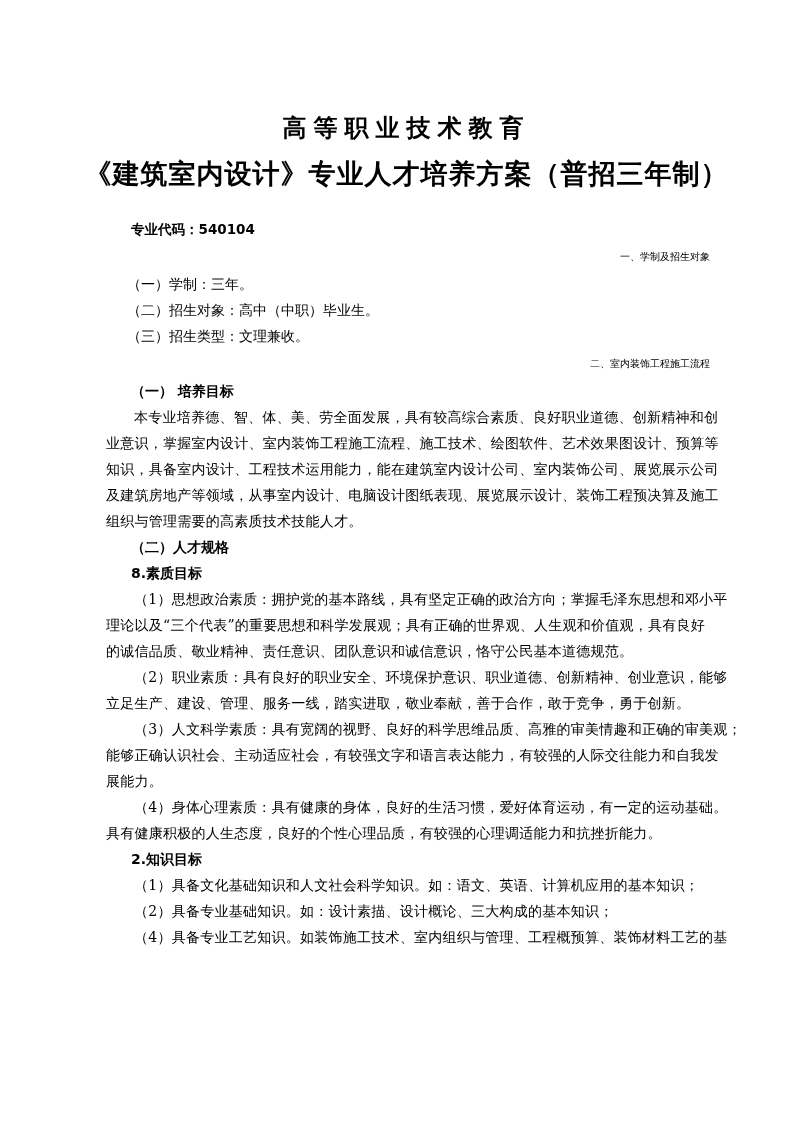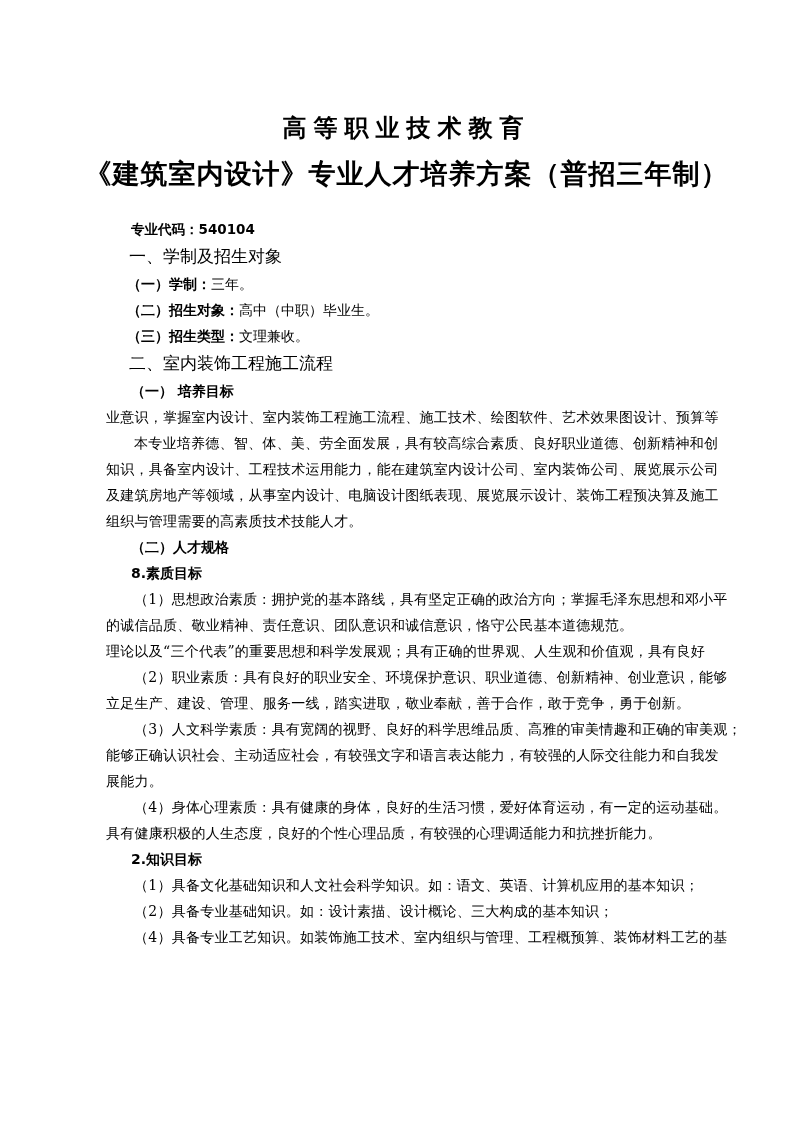--- a/index.html
+++ b/index.html
@@ -21,7 +21,7 @@
       height: 26px; white-space: nowrap; overflow: visible;
     }
     .code { font-family: "DejaVu Sans", sans-serif; font-weight: bold; font-size: 13.5px; padding-left: 25px; }
-    .h1 { font-family: "DejaVu Sans", sans-serif; font-size: 17px; padding-left: 23px; height: 29px; line-height: 29px; }
+    .h1 { font-family: "DejaVu Sans", sans-serif; font-size: 10px; padding-left: 23px; height: 29px; line-height: 29px; text-align: right; }
     .h2 { font-family: "DejaVu Sans", sans-serif; font-size: 14px; padding-left: 21px; }
     .h2 b { font-weight: bold; margin-top: 20px; }
     .h2 .val { font-family: "DejaVu Serif", serif; font-weight: normal; }

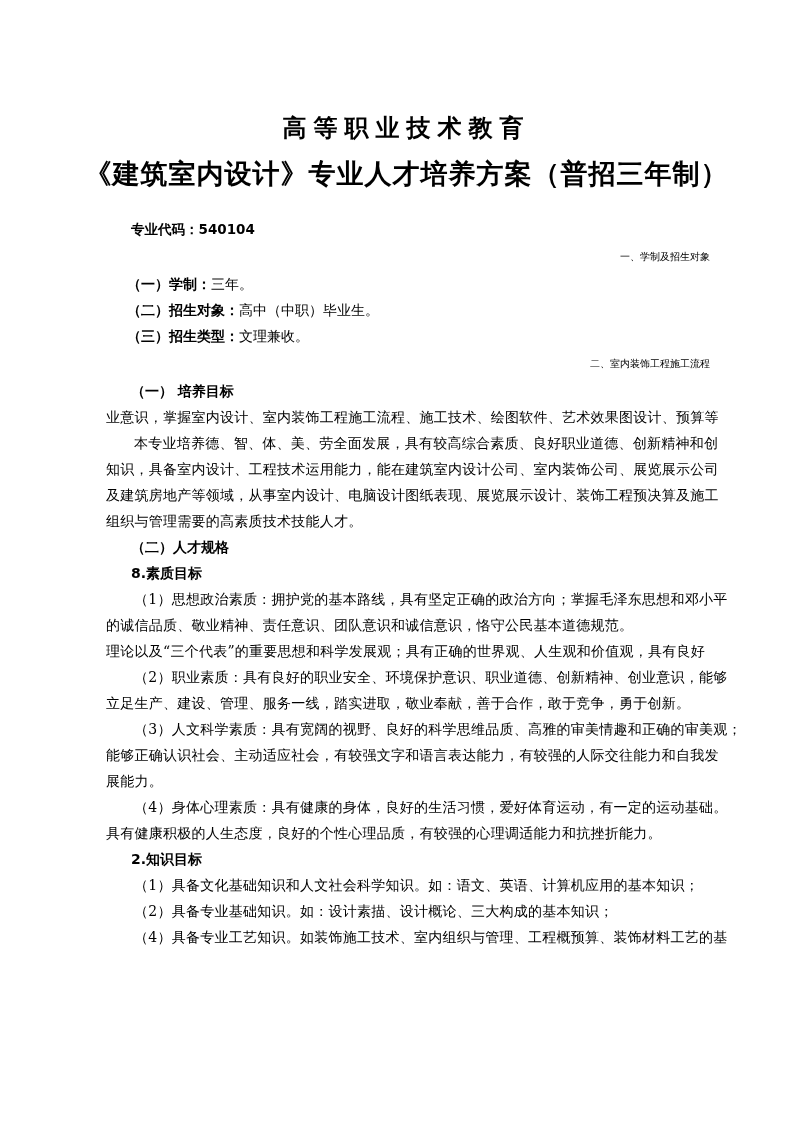--- a/index.html
+++ b/index.html
@@ -23,7 +23,7 @@
     .code { font-family: "DejaVu Sans", sans-serif; font-weight: bold; font-size: 13.5px; padding-left: 25px; }
     .h1 { font-family: "DejaVu Sans", sans-serif; font-size: 10px; padding-left: 23px; height: 29px; line-height: 29px; text-align: right; }
     .h2 { font-family: "DejaVu Sans", sans-serif; font-size: 14px; padding-left: 21px; }
-    .h2 b { font-weight: bold; margin-top: 20px; }
+    .h2 b { font-weight: normal; margin-top: 20px; }
     .h2 .val { font-family: "DejaVu Serif", serif; font-weight: normal; }
     .h3 { font-family: "DejaVu Sans", sans-serif; font-weight: bold; font-size: 14px; padding-left: 25px; }
     .para { text-align: justify; }

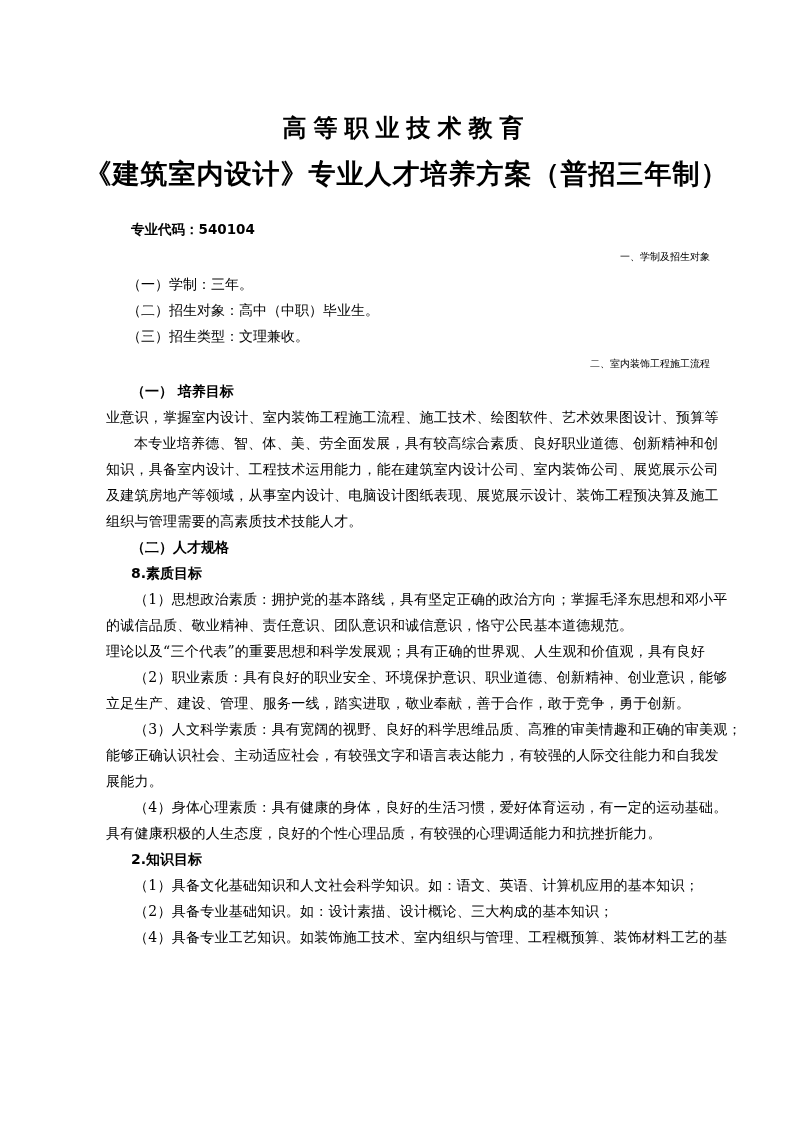--- a/index.html
+++ b/index.html
@@ -48,8 +48,8 @@
     <div class="line h1">二、室内装饰工程施工流程</div>
     <div class="line h3">（一） 培养目标</div>
     <div class="para">
+      <div class="l first">本专业培养德、智、体、美、劳全面发展，具有较高综合素质、良好职业道德、创新精神和创</div>
       <div class="l">业意识，掌握室内设计、室内装饰工程施工流程、施工技术、绘图软件、艺术效果图设计、预算等</div>
-      <div class="l first">本专业培养德、智、体、美、劳全面发展，具有较高综合素质、良好职业道德、创新精神和创</div>
       <div class="l">知识，具备室内设计、工程技术运用能力，能在建筑室内设计公司、室内装饰公司、展览展示公司</div>
       <div class="l">及建筑房地产等领域，从事室内设计、电脑设计图纸表现、展览展示设计、装饰工程预决算及施工</div>
       <div class="l">组织与管理需要的高素质技术技能人才。</div>

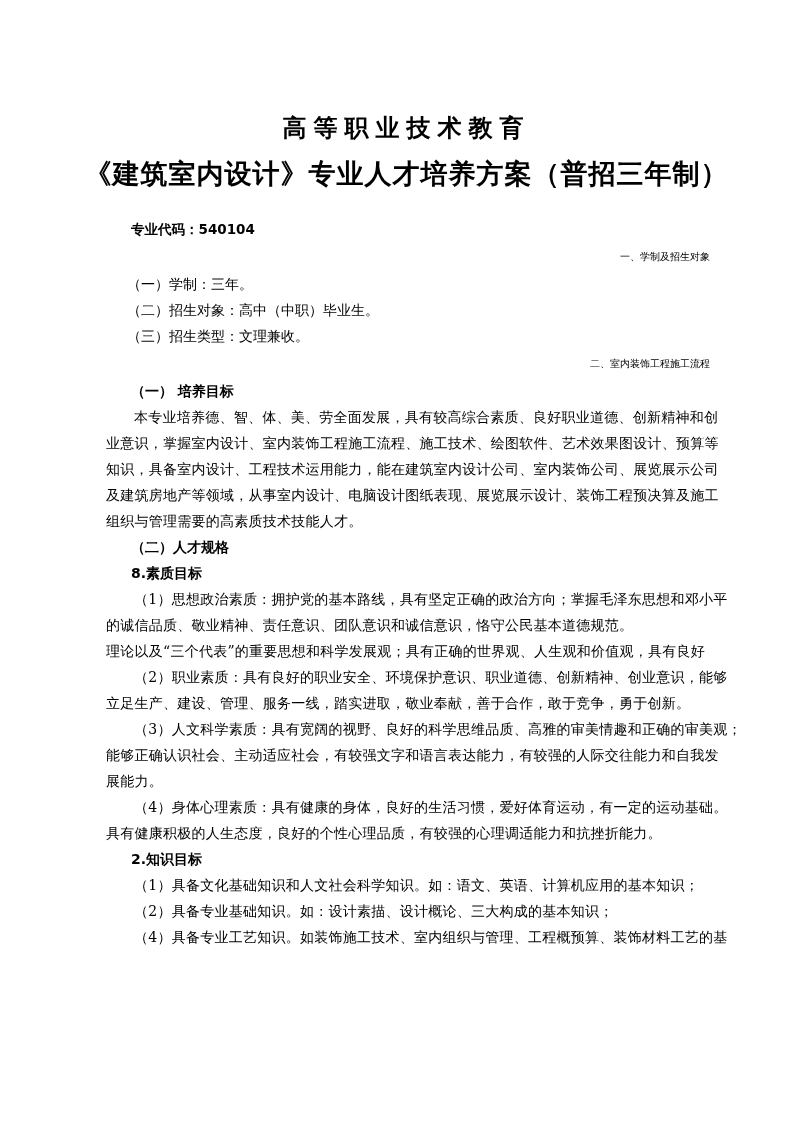--- a/index.html
+++ b/index.html
@@ -60,8 +60,8 @@
 
     <div class="para">
       <div class="l first">（1）思想政治素质：拥护党的基本路线，具有坚定正确的政治方向；掌握毛泽东思想和邓小平</div>
+      <div class="l">理论以及“三个代表”的重要思想和科学发展观；具有正确的世界观、人生观和价值观，具有良好</div>
       <div class="l">的诚信品质、敬业精神、责任意识、团队意识和诚信意识，恪守公民基本道德规范。</div>
-      <div class="l">理论以及“三个代表”的重要思想和科学发展观；具有正确的世界观、人生观和价值观，具有良好</div>
     </div>
     <div class="para">
       <div class="l first">（2）职业素质：具有良好的职业安全、环境保护意识、职业道德、创新精神、创业意识，能够</div>

